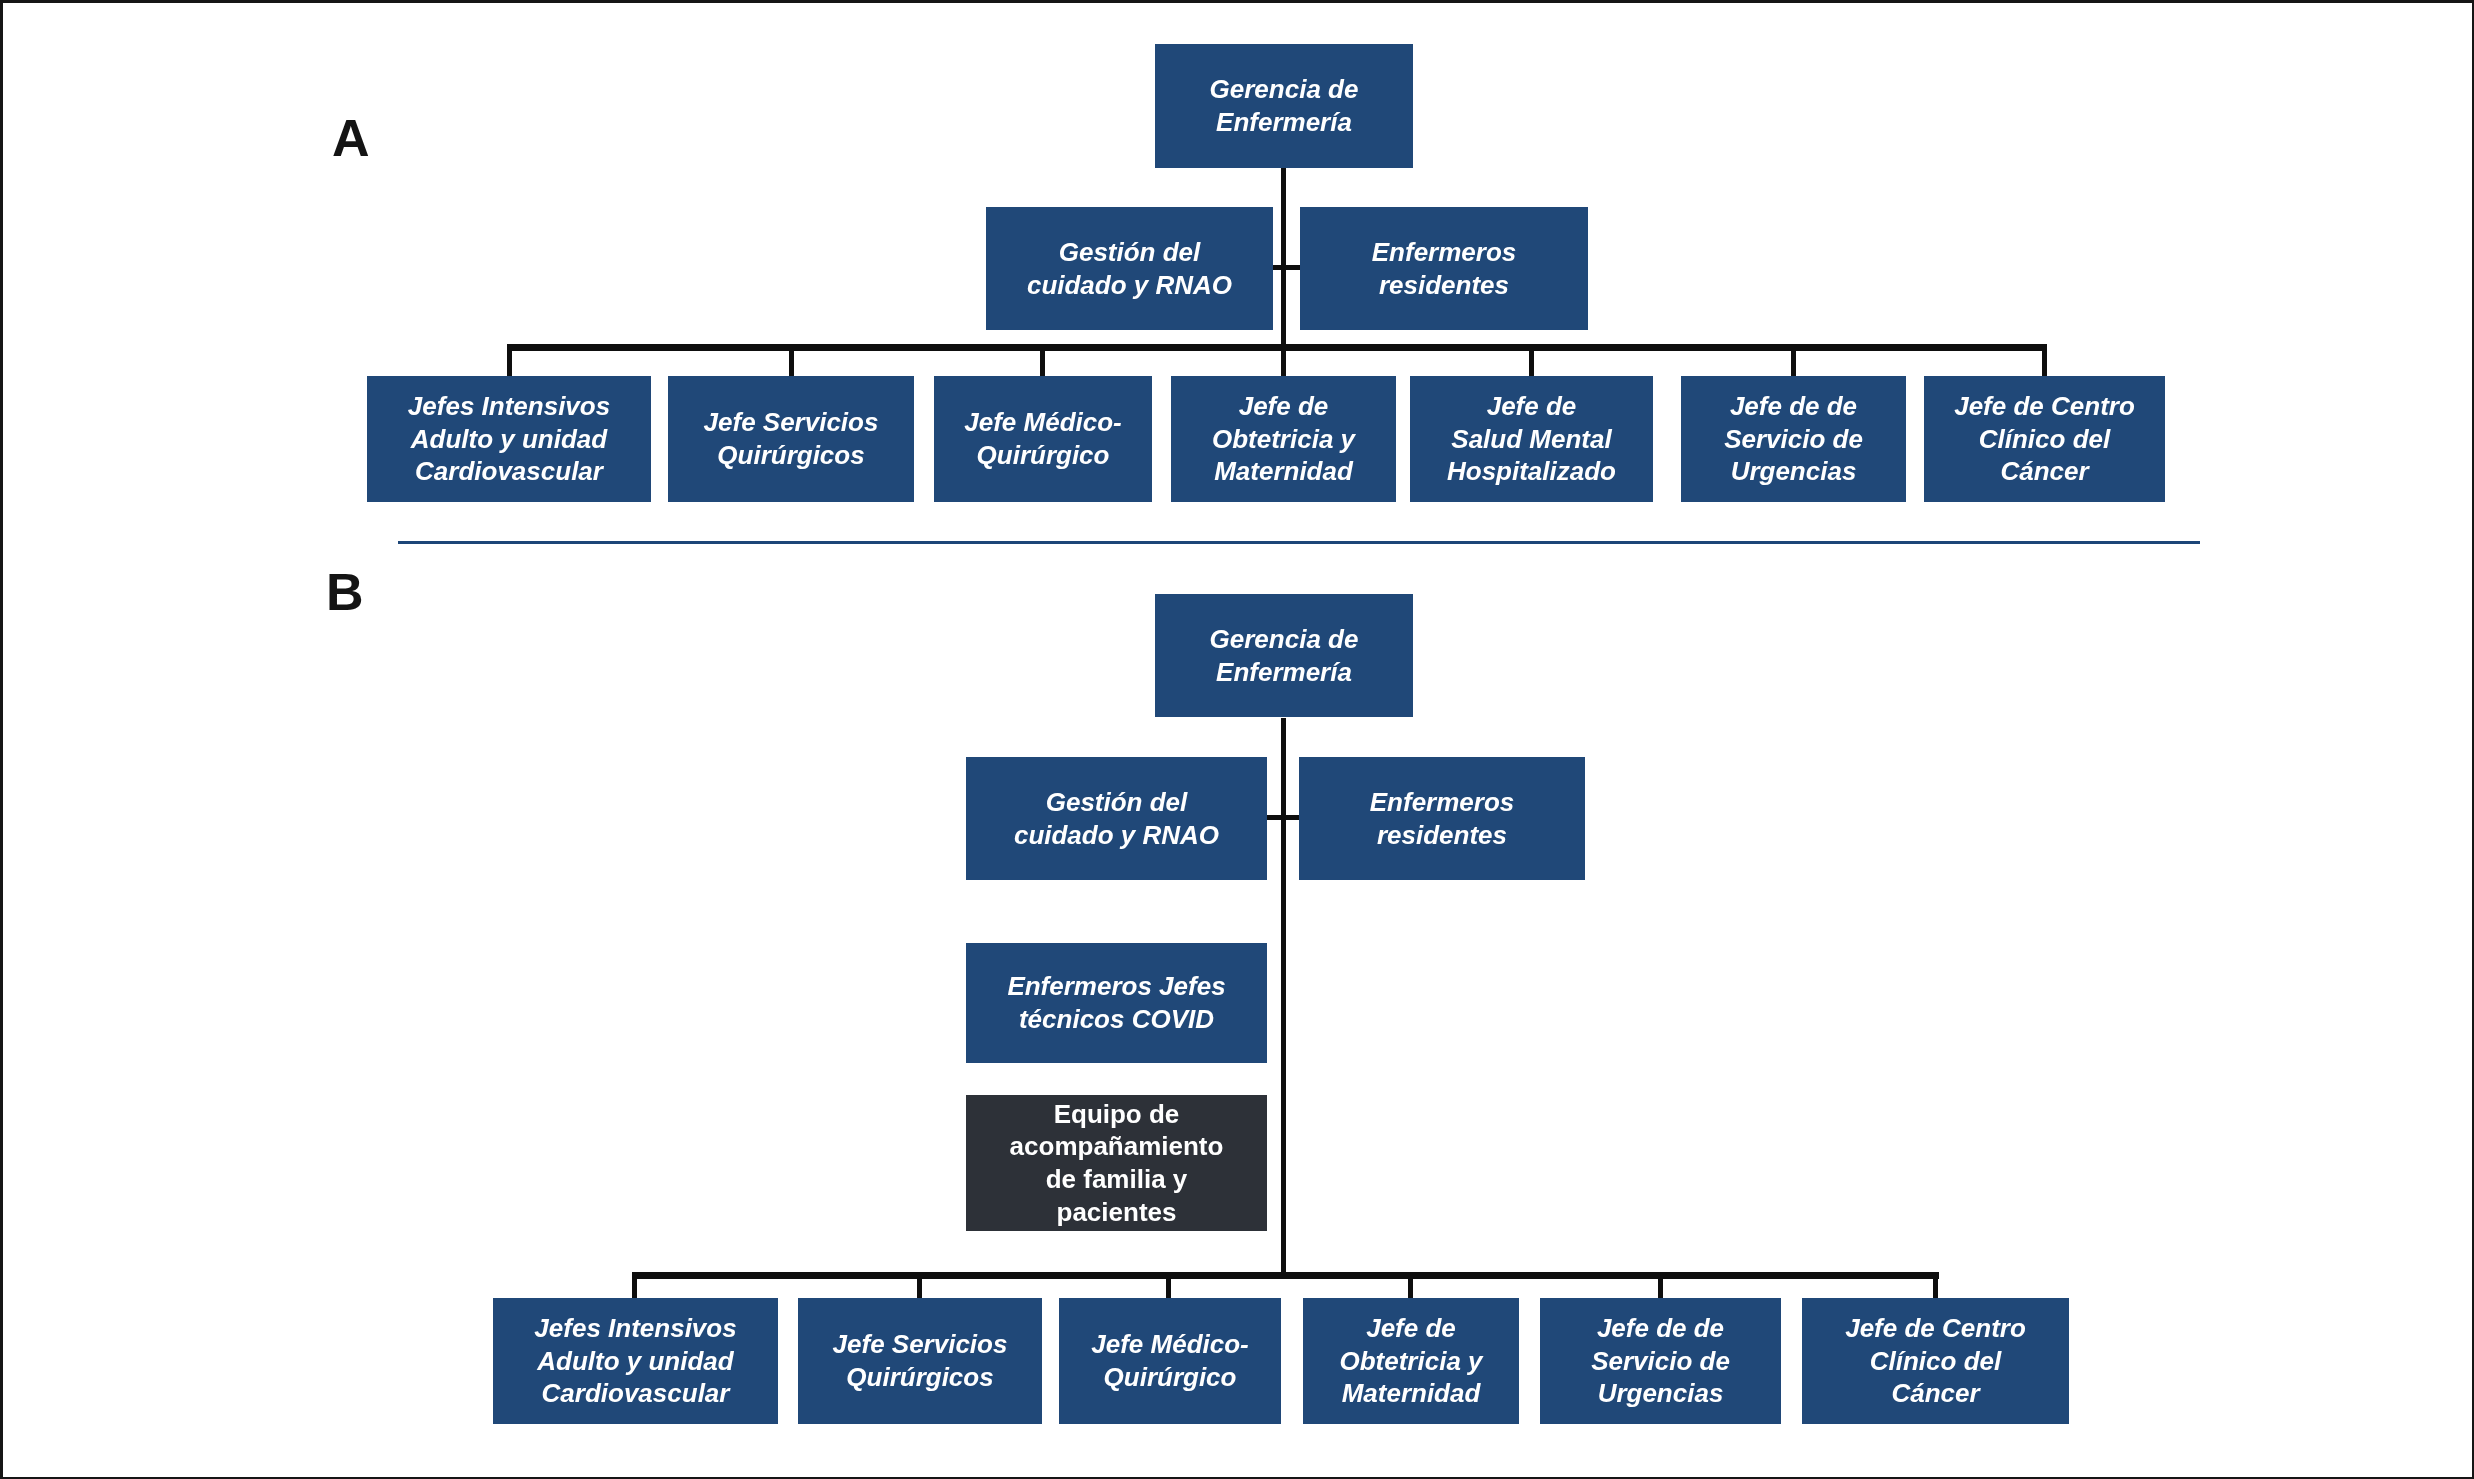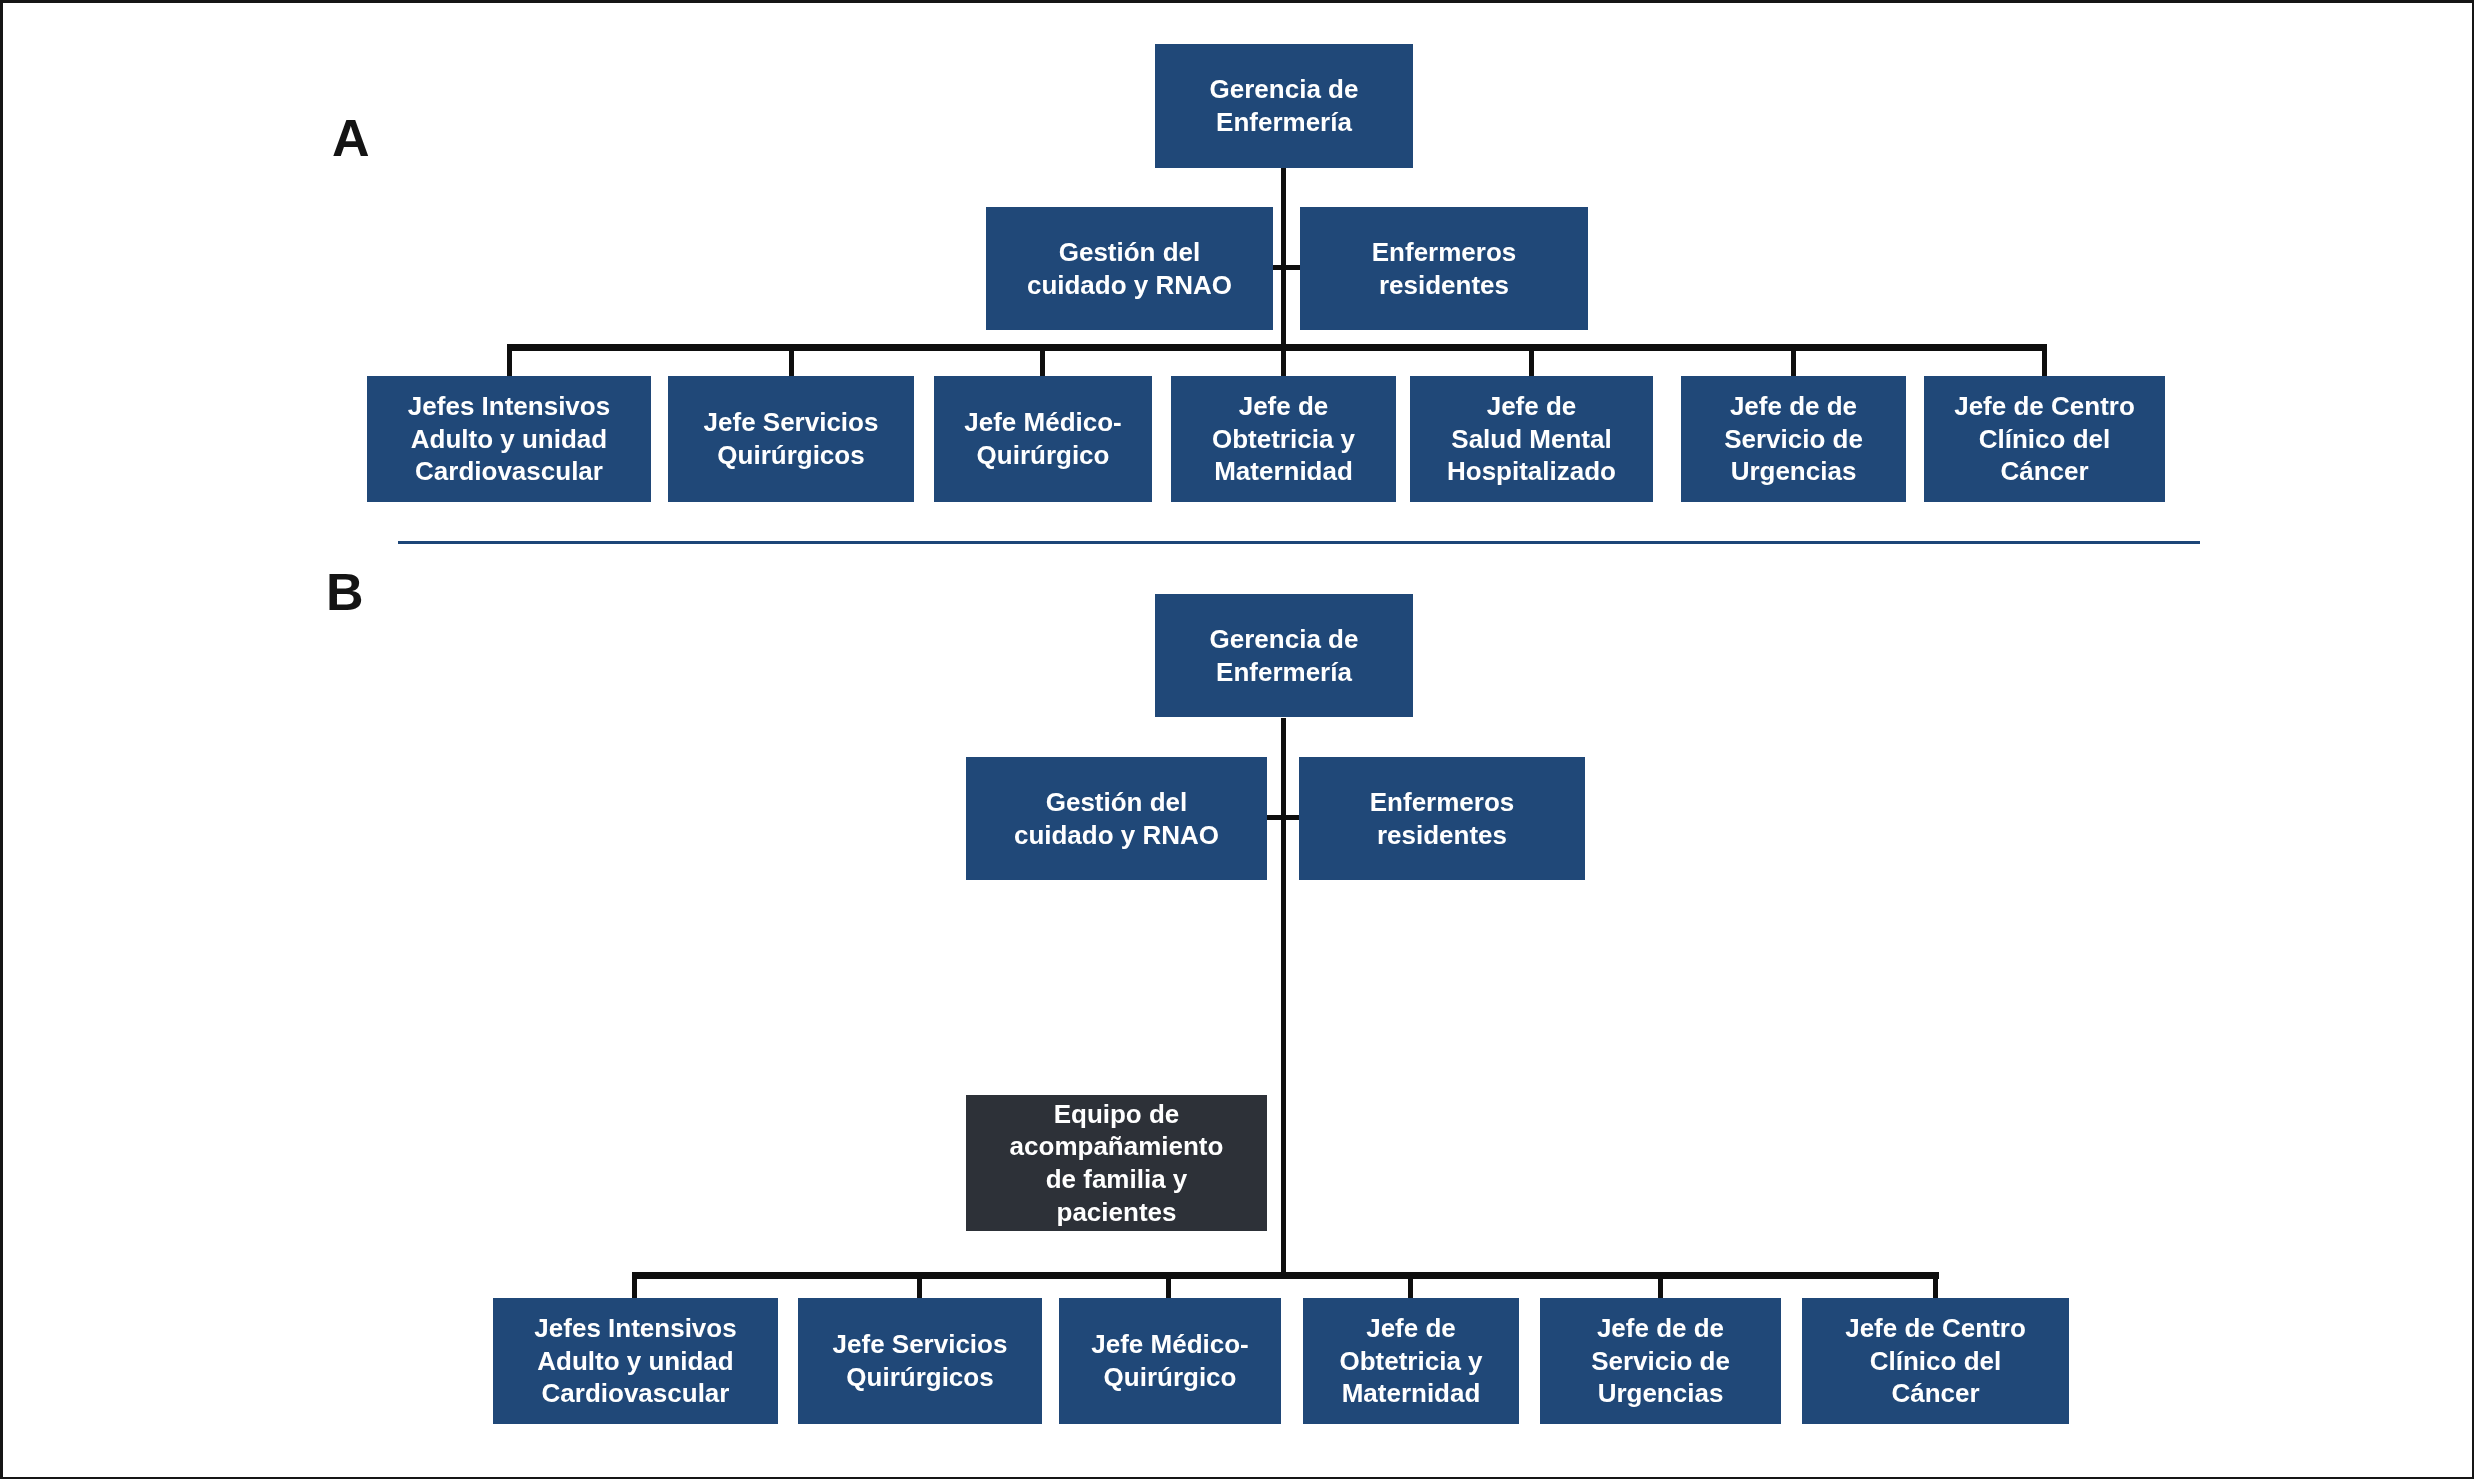--- a/index.html
+++ b/index.html
@@ -24,7 +24,7 @@
     box-sizing:border-box;
     padding:4.4px 7.4px;
   }
-  .blue{background:var(--blue,#204878);}
+  .blue{background:var(--blue,#204878);font-style:italic;}
   .dark{background:var(--dark,#2d3138);}
   .cline{position:absolute;background:var(--line,#0e0e0e);}
   .divider{position:absolute;background:var(--divider,#1d4678);}

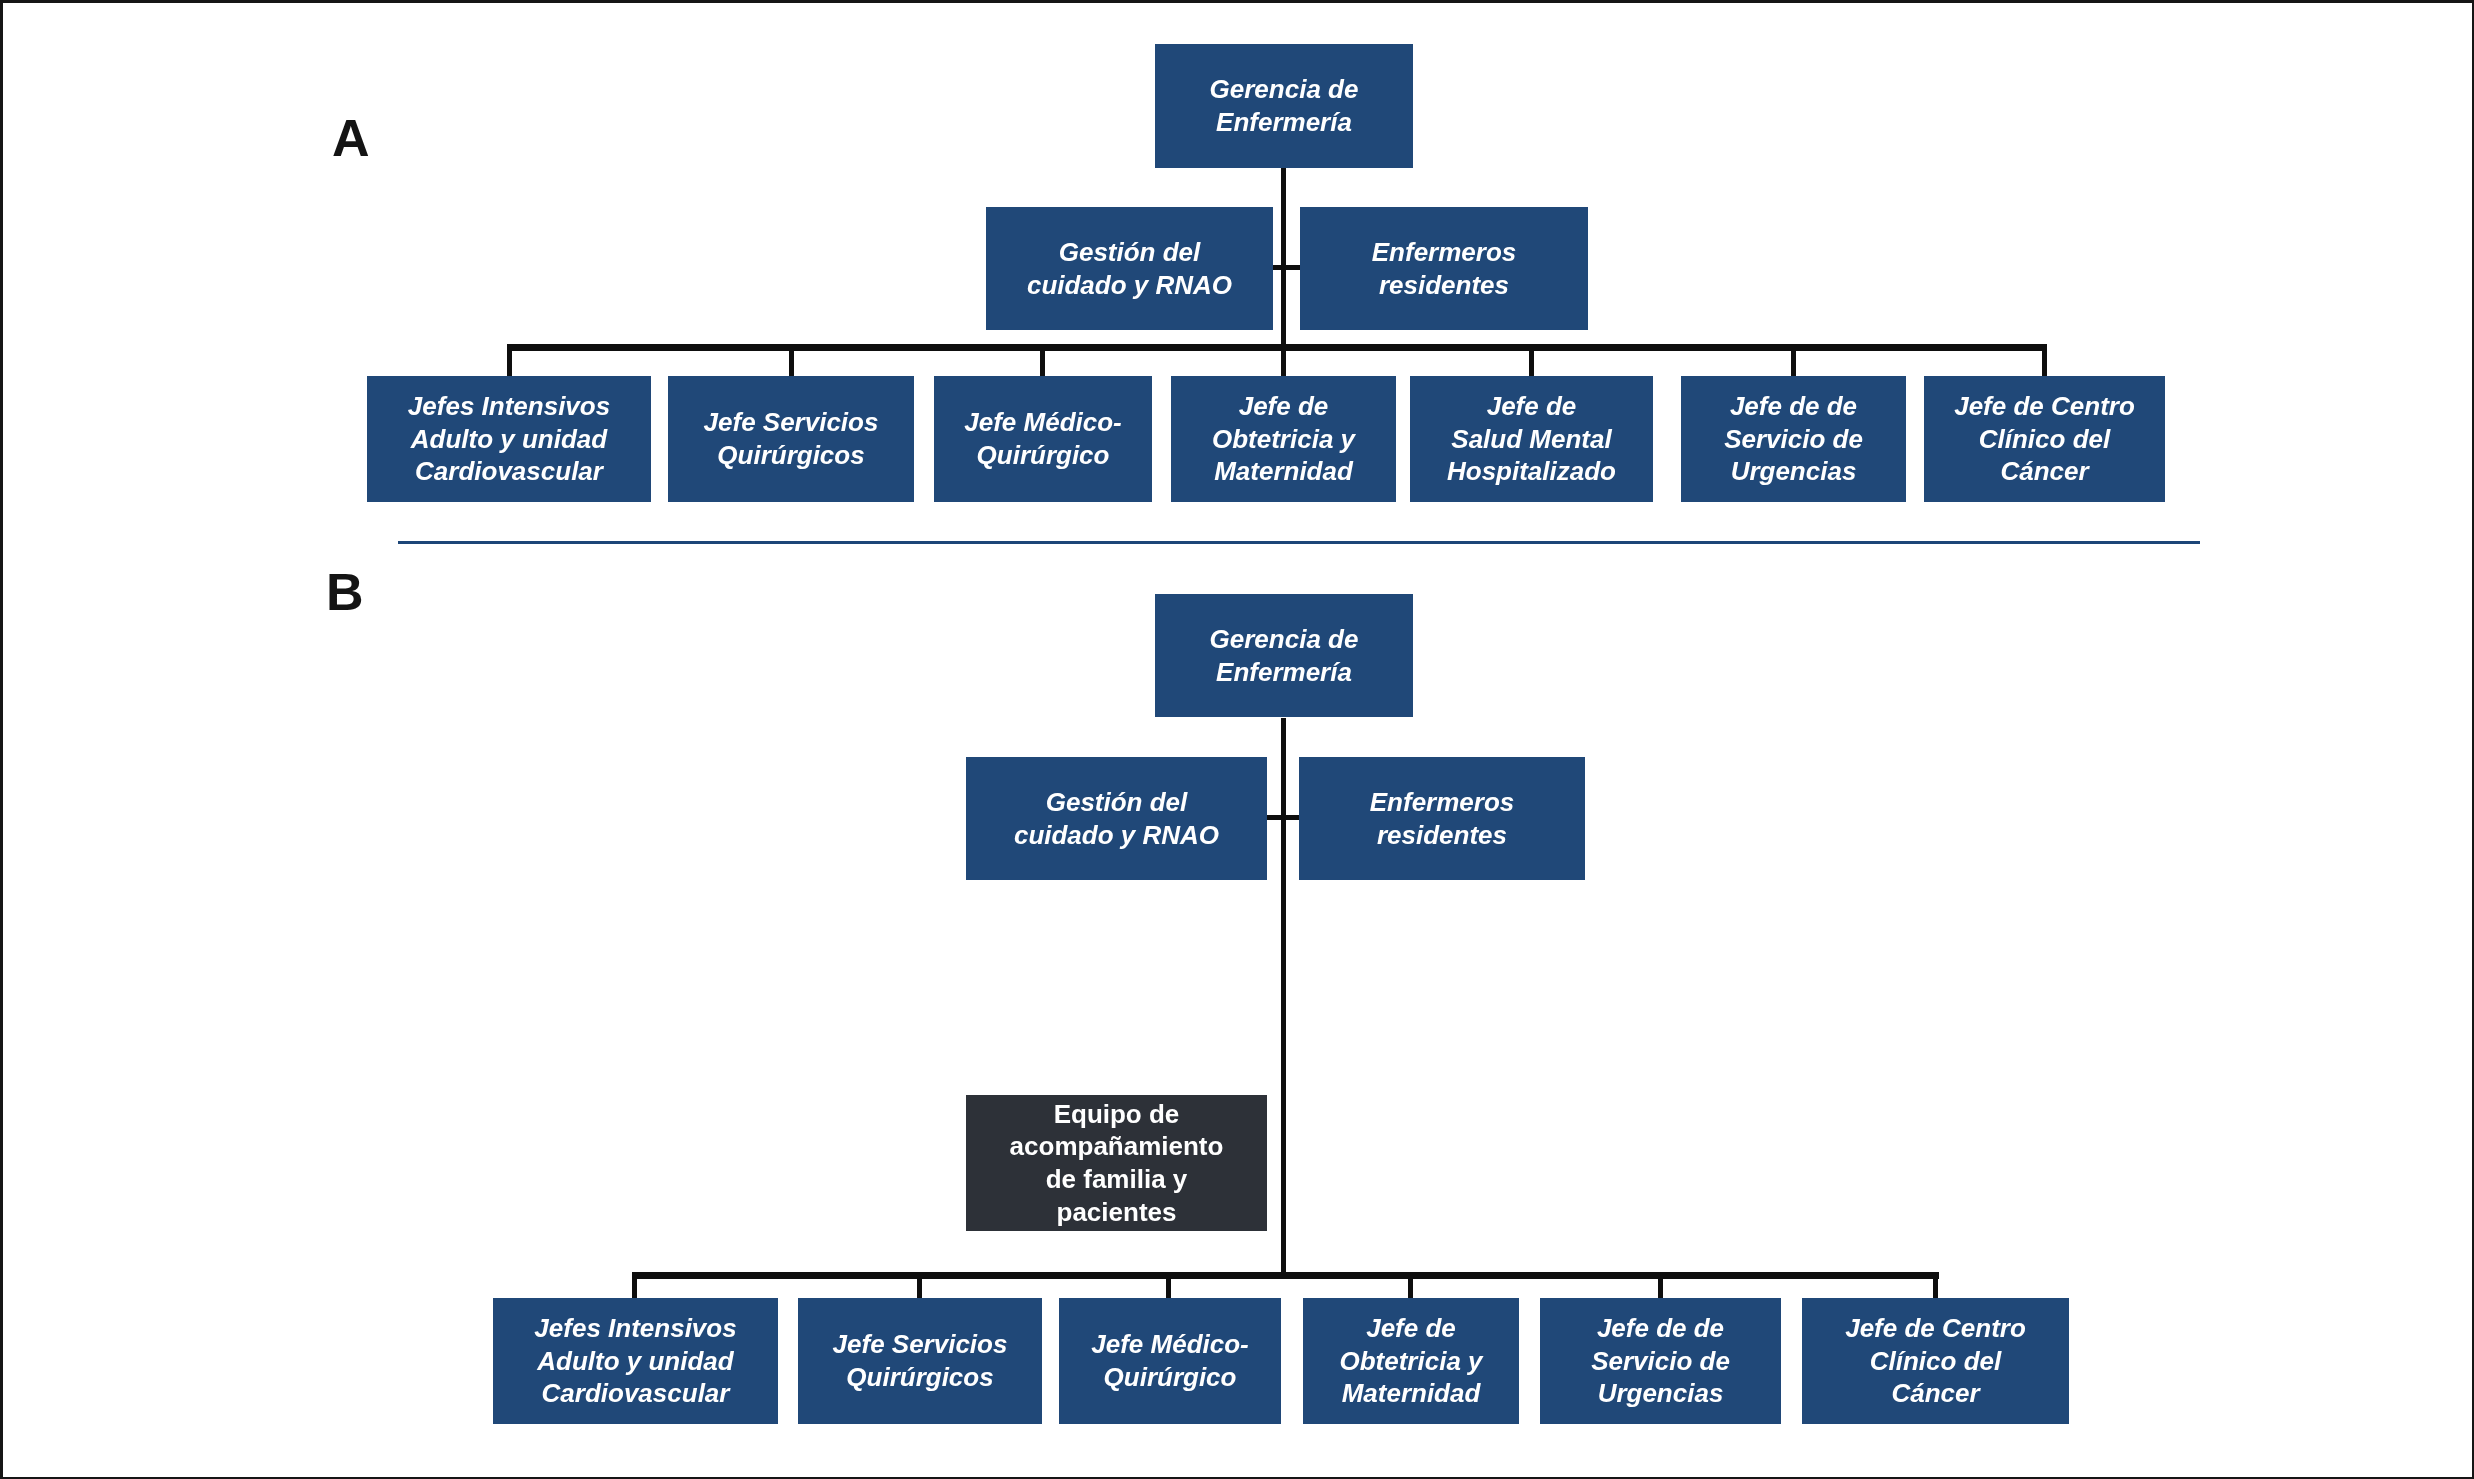--- a/index.html
+++ b/index.html
@@ -102,6 +102,8 @@
   <div class="box blue" style="left:1296px;top:754px;width:286px;height:123px;">Enfermeros
 residentes</div>
 
+  <div class="box blue" style="left:963px;top:940px;width:301px;height:120px;">Enfermeros Jefes
+técnicos COVID</div>
 
   <div class="box dark" style="left:963px;top:1092px;width:301px;height:136px;text-align:center;">Equipo de
 acompañamiento

